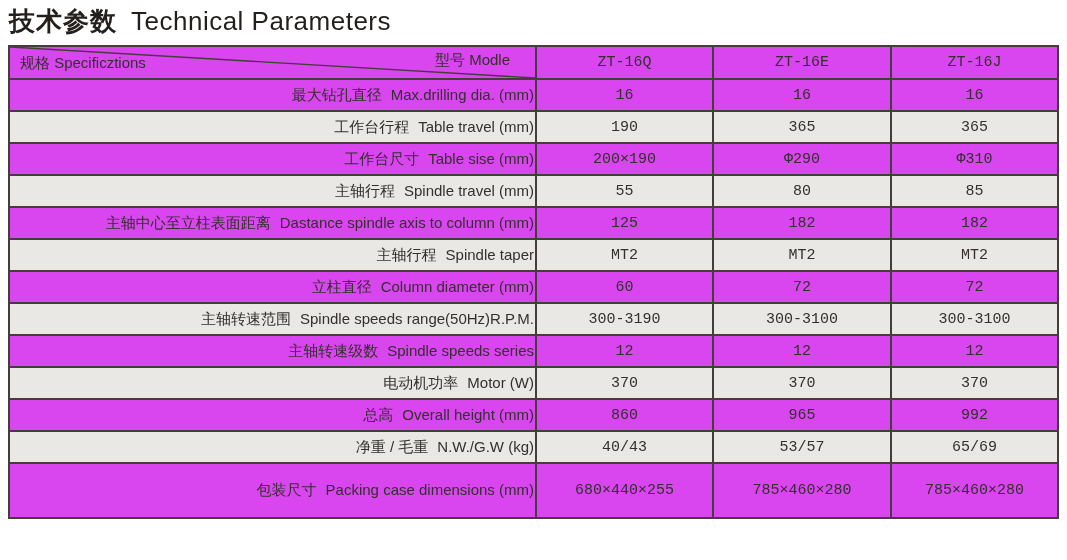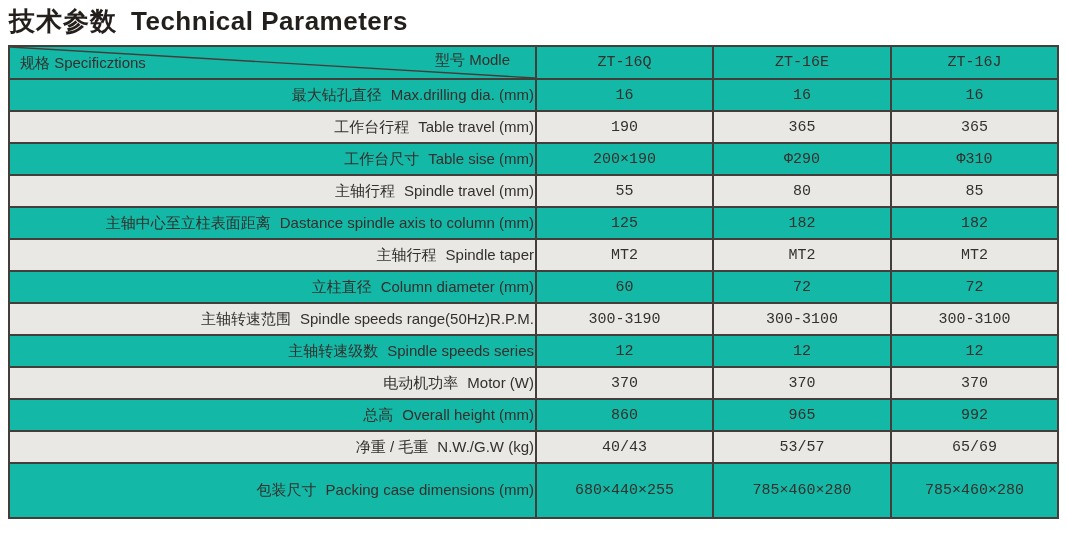--- a/index.html
+++ b/index.html
@@ -25,7 +25,7 @@
     white-space: nowrap;
   }
   .title .zh { font-weight: bold; letter-spacing: 1px; }
-  .title .en { font-weight: bold; margin-left: 14px; letter-spacing: 0.5px; }
+  .title .en { font-weight: normal; margin-left: 14px; letter-spacing: 0.5px; }
 
   
   table.params {

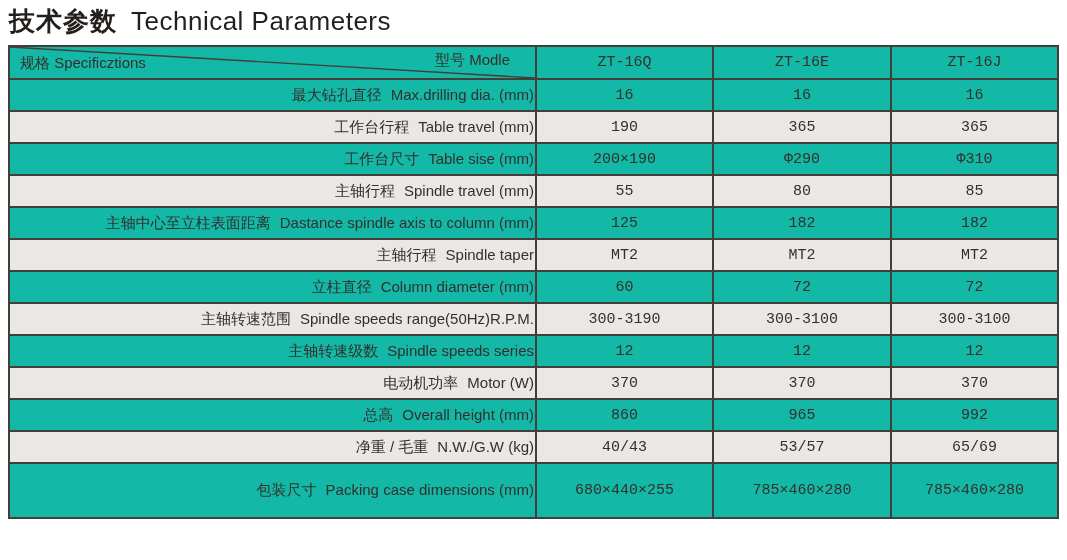--- a/index.html
+++ b/index.html
@@ -47,7 +47,7 @@
   table.params td {
     border: 2px solid #443e3b;
     vertical-align: middle;
-    background: #14b8a6;
+    background: #d946ef;
     overflow: hidden;
   }
 

